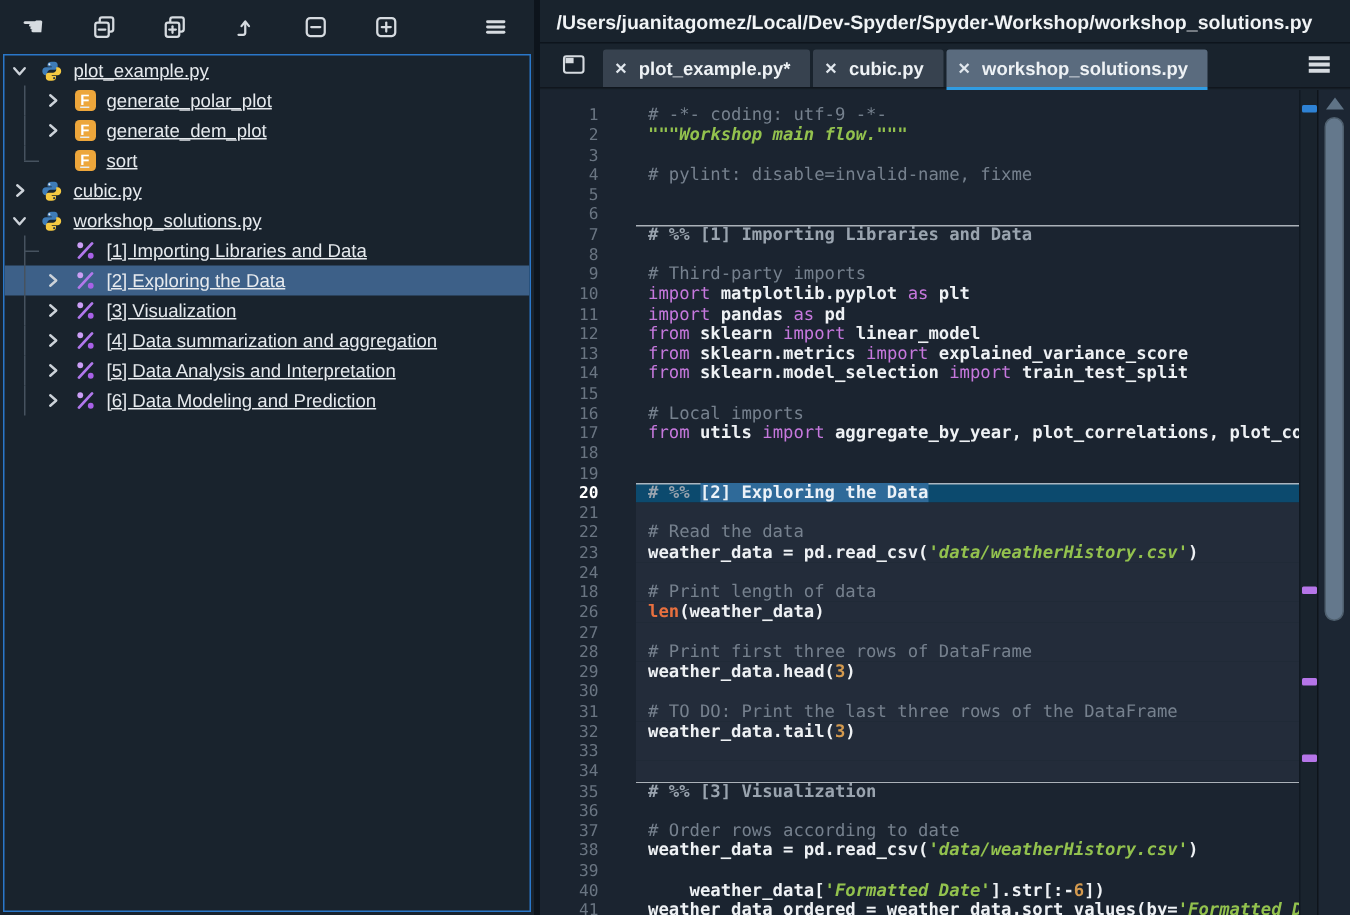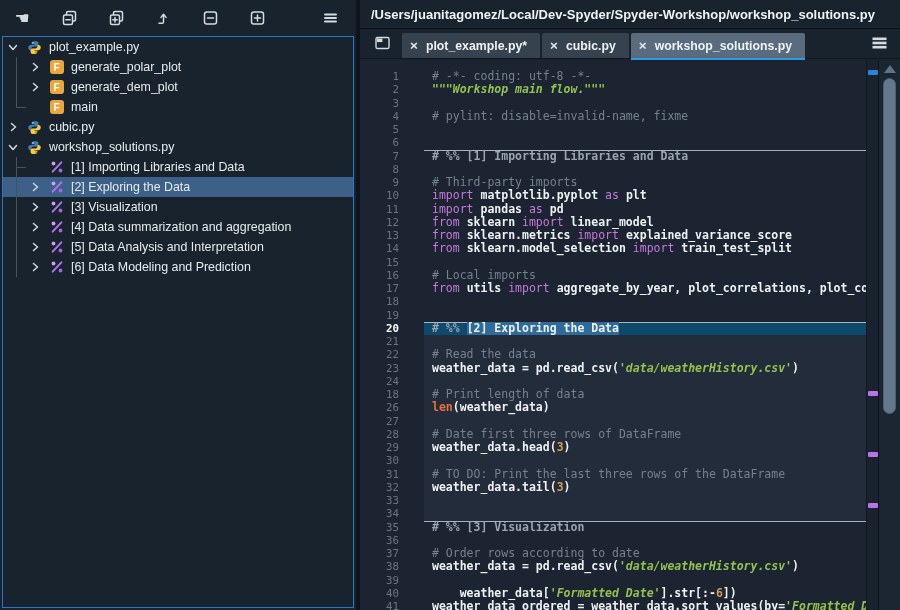--- a/index.html
+++ b/index.html
@@ -18,7 +18,7 @@
 
   .tree-panel{position:absolute;left:2px;top:36px;width:352px;height:572px;
               border:1px solid #2a77c9;background:#19232d;overflow:hidden;}
-  .tree-row{position:relative;display:flex;align-items:center;height:20px;font-size:12.4px;color:#e6eaee;}
+  .tree-row{position:relative;display:flex;align-items:center;height:20px;font-size:12.4px;color:#e6eaee;text-decoration:underline;}
   .tree-row.selected{background:#3d6088;}
   .tree-row .indent{position:relative;width:22px;height:20px;flex:none;}
   .guide-v{position:absolute;left:13px;top:0;bottom:0;width:1px;background:#46525f;}

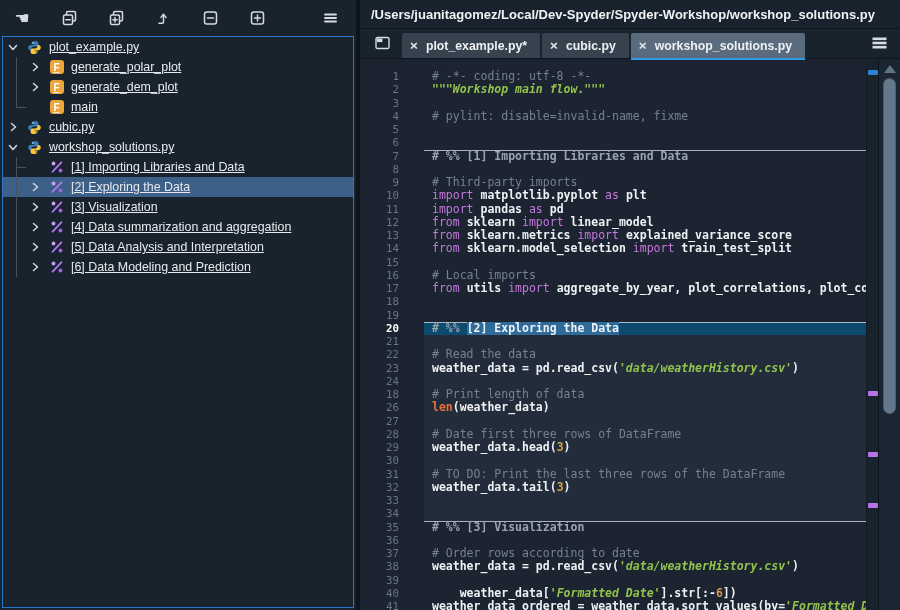--- a/index.html
+++ b/index.html
@@ -366,7 +366,7 @@
       <div class="code-lines" id="code-lines">
           <div class="line">
             <div class="gutter">1</div>
-            <div class="codearea"><span class="tk-c"># -*- coding: utf-8 -*-</span></div>
+            <div class="codearea"><span class="tk-c"># -*- coding: utf-9 -*-</span></div>
           </div>
           <div class="line">
             <div class="gutter">2</div>

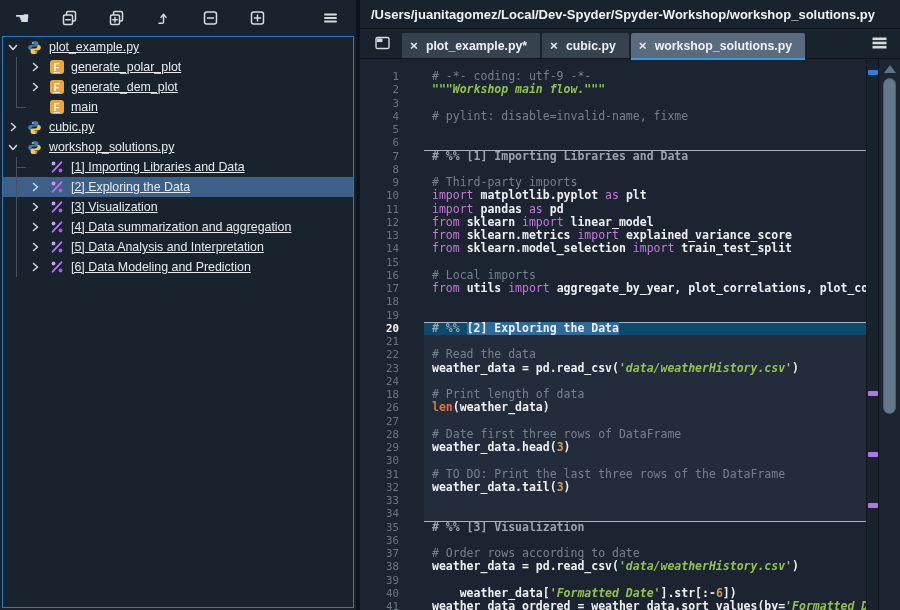--- a/index.html
+++ b/index.html
@@ -184,7 +184,7 @@
           <div class="tree-icon">
             <span class="f-badge">F</span>
           </div>
-          <span class="tree-label">main</span>
+          <span class="tree-label">sort</span>
         </div>
         <div class="tree-row">
           <div class="chev-slot">

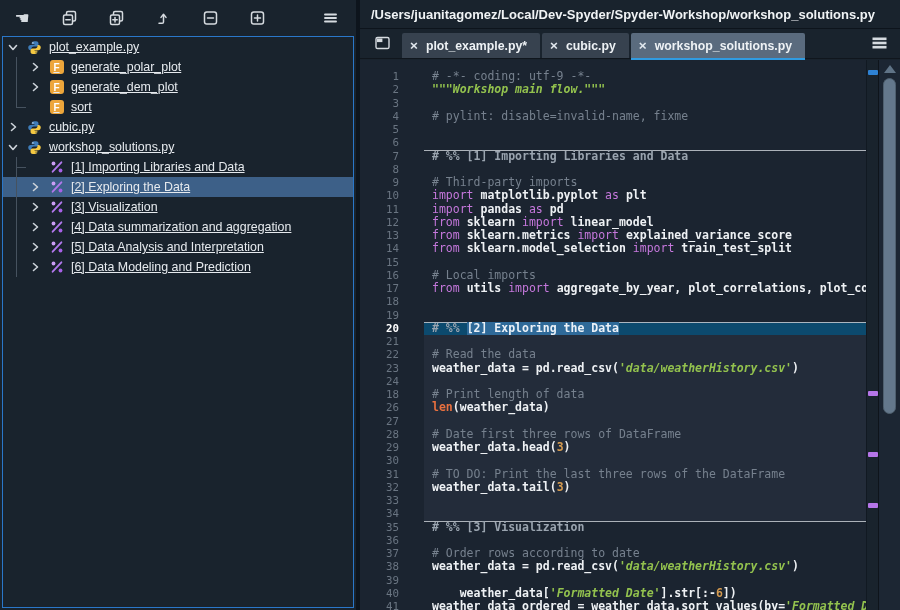--- a/index.html
+++ b/index.html
@@ -474,7 +474,7 @@
           </div>
           <div class="line cell">
             <div class="gutter">28</div>
-            <div class="codearea"><span class="tk-c"># Date first three rows of DataFrame</span></div>
+            <div class="codearea"><span class="tk-c"># Print first three rows of DataFrame</span></div>
           </div>
           <div class="line cell">
             <div class="gutter">29</div>

